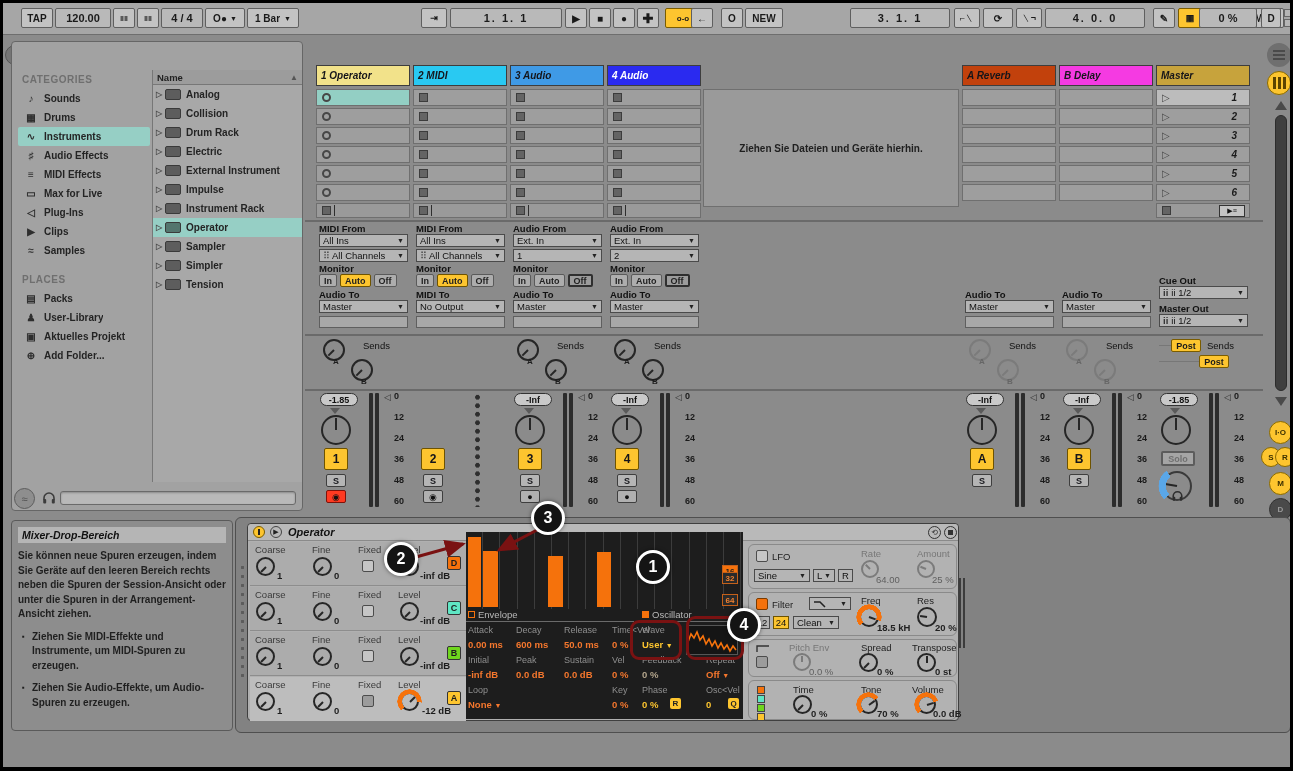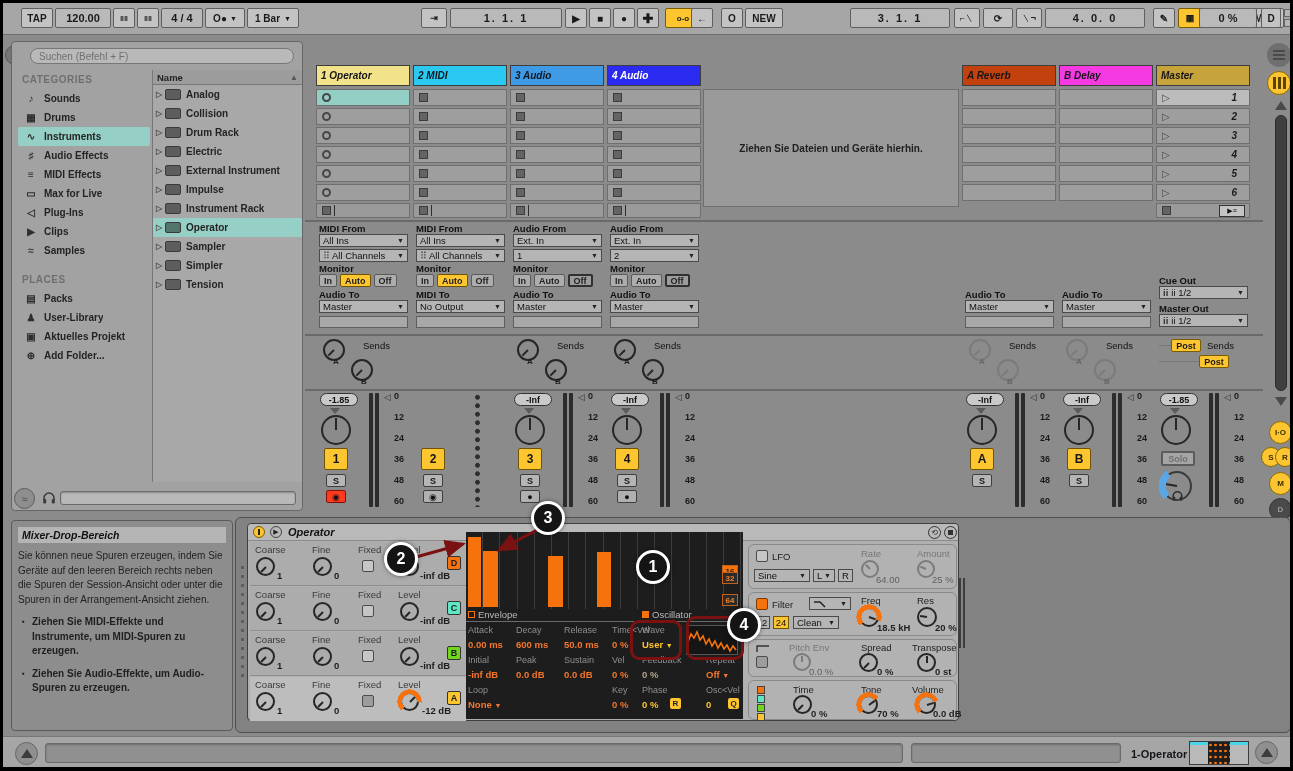--- a/index.html
+++ b/index.html
@@ -164,7 +164,6 @@
 
   <div class="abs" style="left:2px;top:42px;width:20px;height:20px;border-radius:50%;background:#757575;border:1px solid #555;color:#3c3c3c;font-size:9px;display:flex;align-items:center;justify-content:center">▶</div>
   <div class="browser">
-    <input class="search" placeholder="Suchen (Befehl + F)" style="">
     <div class="abs" style="left:6px;top:28px;width:132px;height:412px">
       <div class="side-title" style="padding:4px">CATEGORIES</div>
       <div class="cat-list">

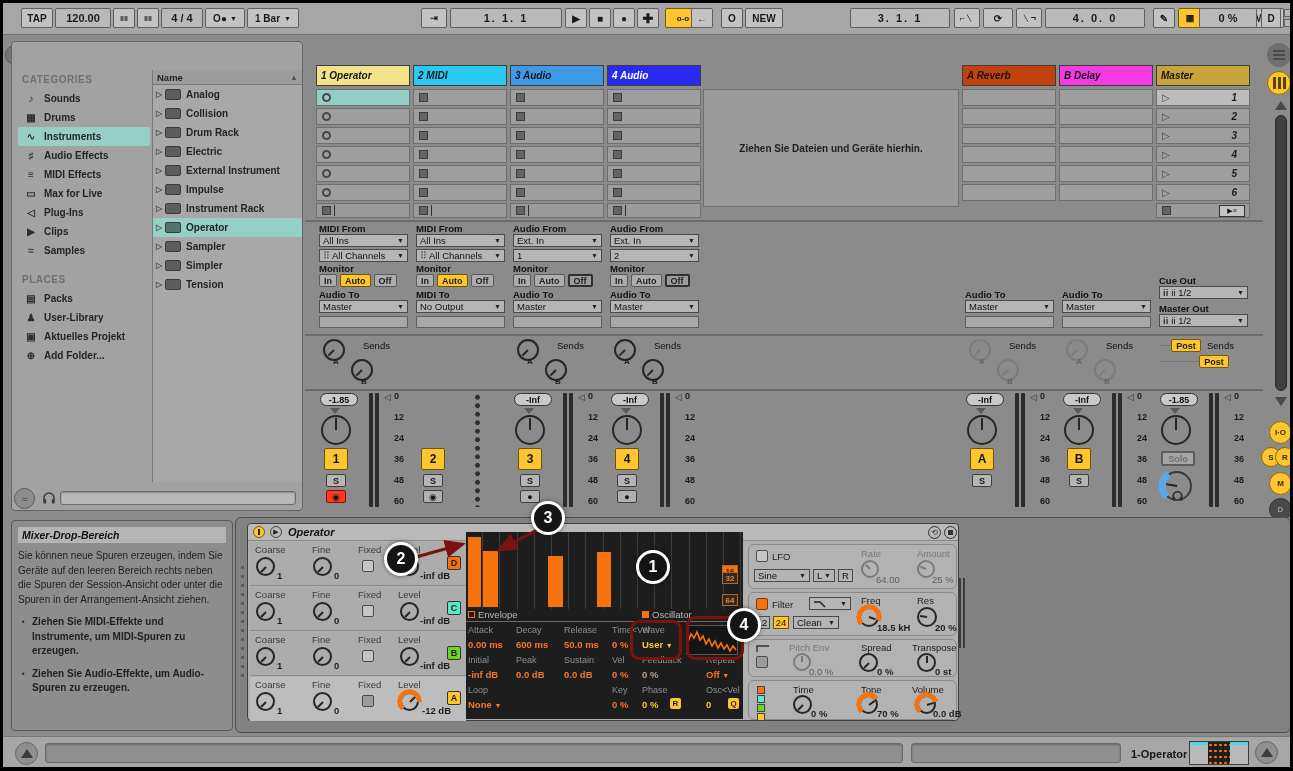--- a/index.html
+++ b/index.html
@@ -68,7 +68,7 @@
 
 .ipanel{position:absolute;left:8px;top:517px;width:222px;height:211px;background:#8d8d8d;border:1px solid #5a5a5a;border-radius:4px;padding:6px}
 .ipanel .it{background:#b5b5b5;height:16px;font-size:10.5px;font-weight:bold;font-style:italic;color:#111;padding:2px 4px}
-.ipanel .ib{font-size:10px;font-weight:normal;color:#1f1f1f;line-height:14.5px;margin-top:6px}
+.ipanel .ib{font-size:10px;font-weight:bold;color:#1f1f1f;line-height:14.5px;margin-top:6px}
 .ipanel .ibu{font-size:10px;font-weight:bold;color:#1f1f1f;line-height:14.5px;margin-top:8px;padding-left:14px;position:relative}
 .ipanel .ibu::before{content:"▪";position:absolute;left:4px;top:0;font-size:8px}
 

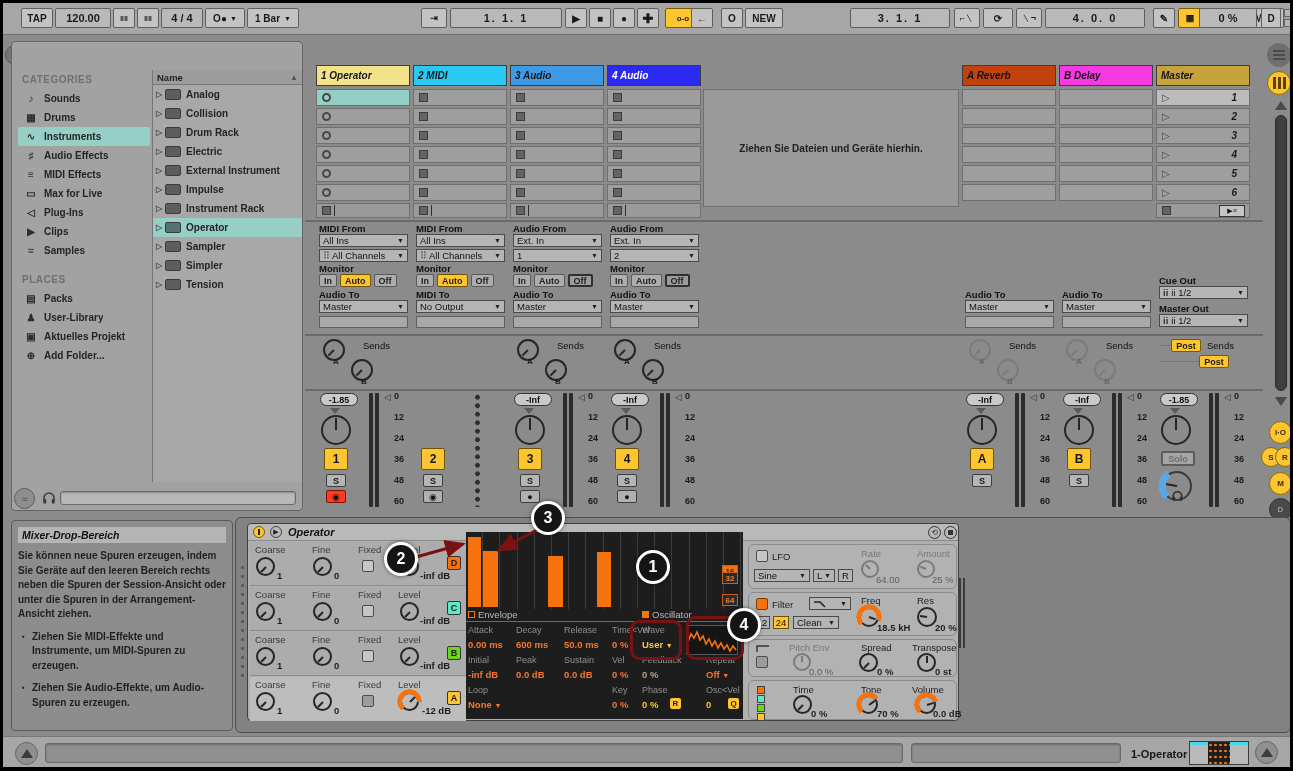--- a/index.html
+++ b/index.html
@@ -1130,22 +1130,6 @@
   <div class="callout" style="left:528px;top:498px">3</div>
   <div class="callout" style="left:724px;top:605px">4</div>
 
-  <div class="statbar">
-    <div class="circbtn" style="left:12px;top:5px">
-        <span class="tri"></span>
-      </div>
-    <div class="recess" style="left:42px;top:6px;width:858px"></div>
-    <div class="recess" style="left:908px;top:6px;width:210px"></div>
-    <span class="abs" style="left:1128px;top:11px;font-size:11px;font-weight:bold;color:#15151a">1-Operator</span>
-    <div class="abs" style="left:1186px;top:4px;width:60px;height:24px;border:1px solid #3c3c3c;background:#9a9a9a;display:flex">
-      <span style="flex:1;background:linear-gradient(#49d6e8 0 3px,#b9b9b9 3px)"></span>
-      <span style="flex:1.2;background:#1d1d1d;background-image:radial-gradient(circle,#f5720c 1px,transparent 1.6px);background-size:5px 6px"></span>
-      <span style="flex:1;background:linear-gradient(#49d6e8 0 3px,#b9b9b9 3px)"></span>
-    </div>
-    <div class="circbtn" style="left:1252px;top:4px">
-        <span class="tri"></span>
-      </div>
-  </div>
   <div class="abs" style="left:0;top:764px;width:100%;height:4px;background:#000"></div>
 </div>
 

